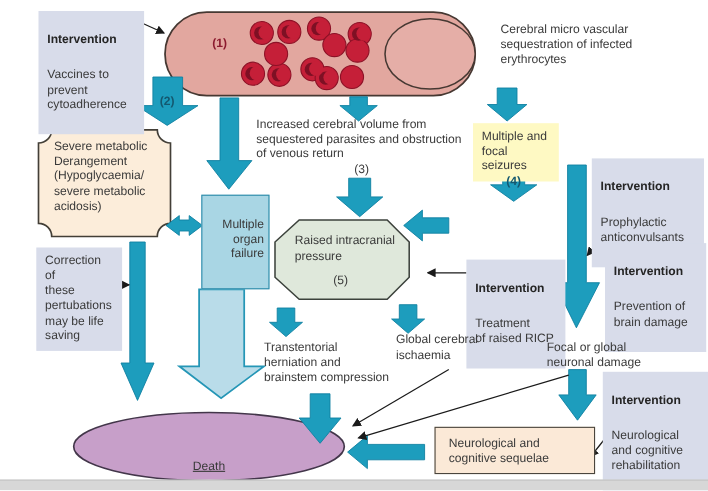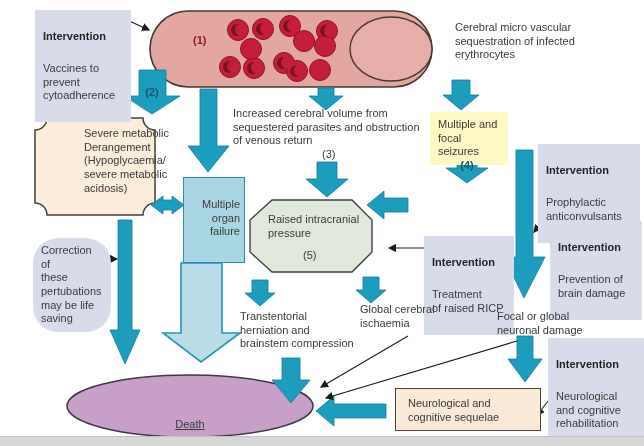--- a/index.html
+++ b/index.html
@@ -144,7 +144,7 @@
 
   <div class="txt num num-teal center" style="left:140px; top:86px; width:24px;">(2)</div>
 
-  <div class="txt" style="left:49px; top:127px; width:104px;margin-left:35px;">Severe metabolic
+  <div class="txt" style="left:49px; top:127px; width:104px;">Severe metabolic
 Derangement
 (Hypoglycaemia/
 severe metabolic

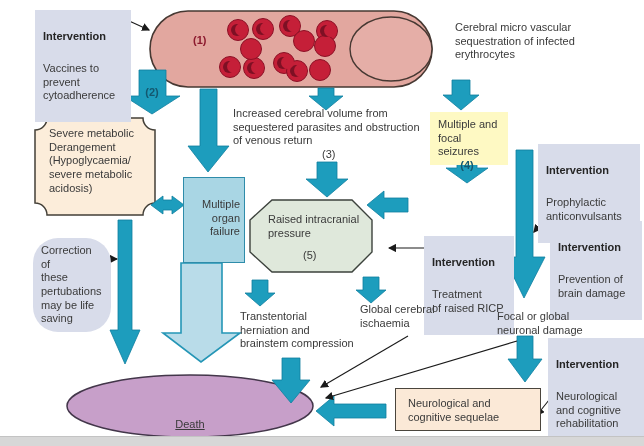--- a/index.html
+++ b/index.html
@@ -198,7 +198,7 @@
 herniation and
 brainstem compression</div>
 
-  <div class="txt bx iv" style="left:33px; top:238px; width:62px;border-radius:25px;">Correction of
+  <div class="txt bx iv" style="left:33px; top:225px; width:62px;">Correction of
 these
 pertubations
 may be life

